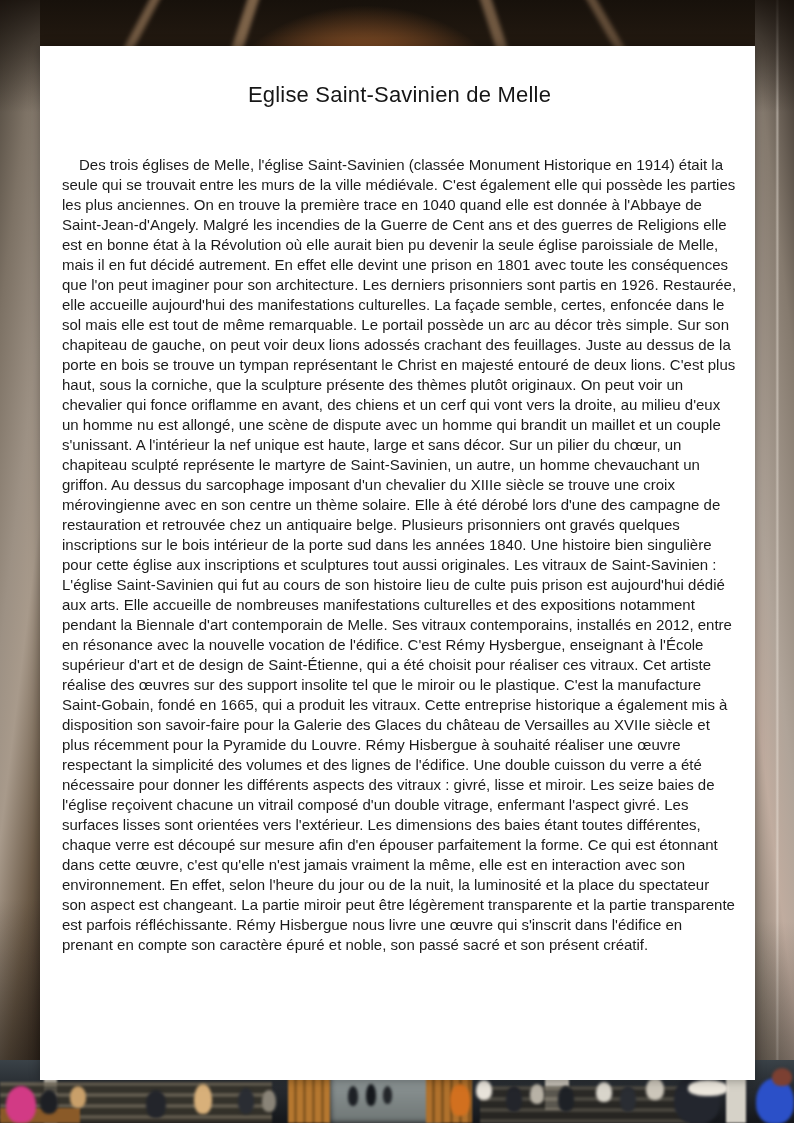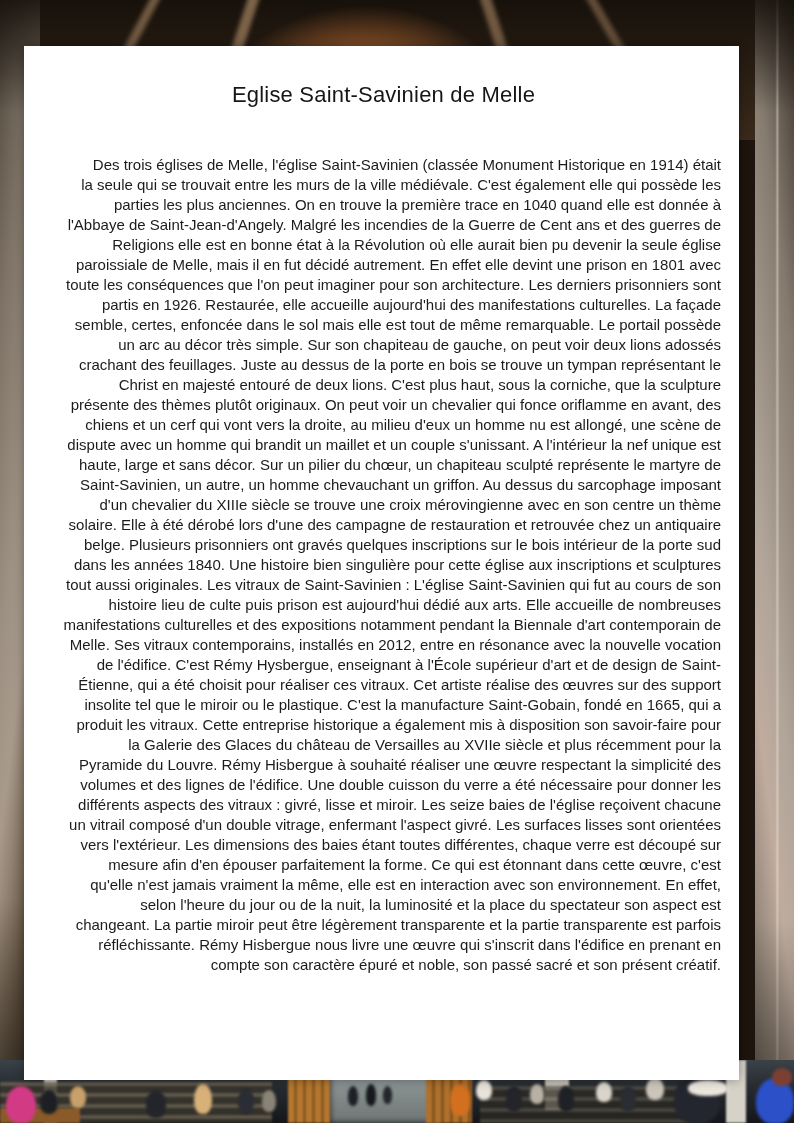--- a/index.html
+++ b/index.html
@@ -39,7 +39,7 @@
   .rect{position:absolute;filter:blur(1px);}
   
   .sheet{
-    position:absolute;left:24px;top:46px;width:715px;height:1034px;
+    position:absolute;left:40px;top:46px;width:715px;height:1034px;
     background:#ffffff;z-index:2;box-shadow:0 0 10px rgba(0,0,0,.35);
     box-sizing:border-box;padding:36px 18px 4px 22px;
   }

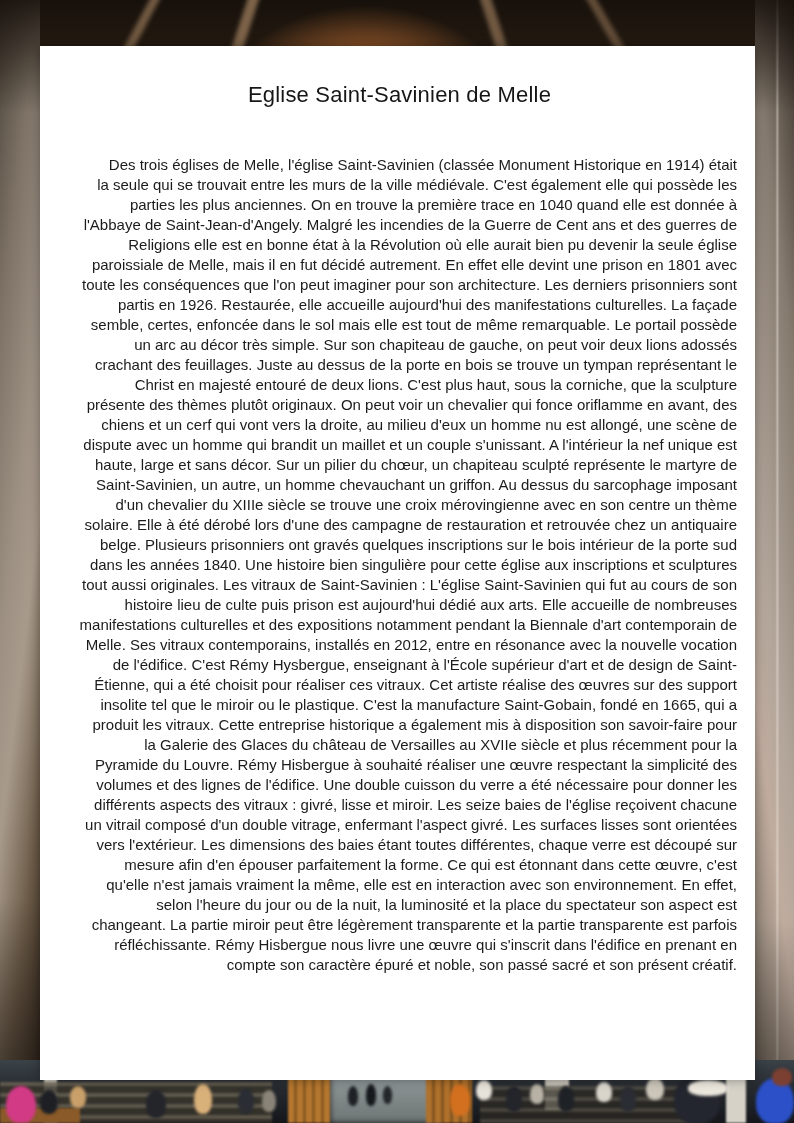--- a/index.html
+++ b/index.html
@@ -48,8 +48,8 @@
     text-align:center;line-height:26px;letter-spacing:.2px;
   }
   .doc-body{
-    margin:47px 0 0 16px;font-size:15px;line-height:20px;color:#1b1b1b;
-    text-indent:17px;text-align:right;
+    margin:47px 0 0 0;font-size:15px;line-height:20px;color:#1b1b1b;
+    text-indent:17px;text-align:left;
   }
 </style>
 </head>

